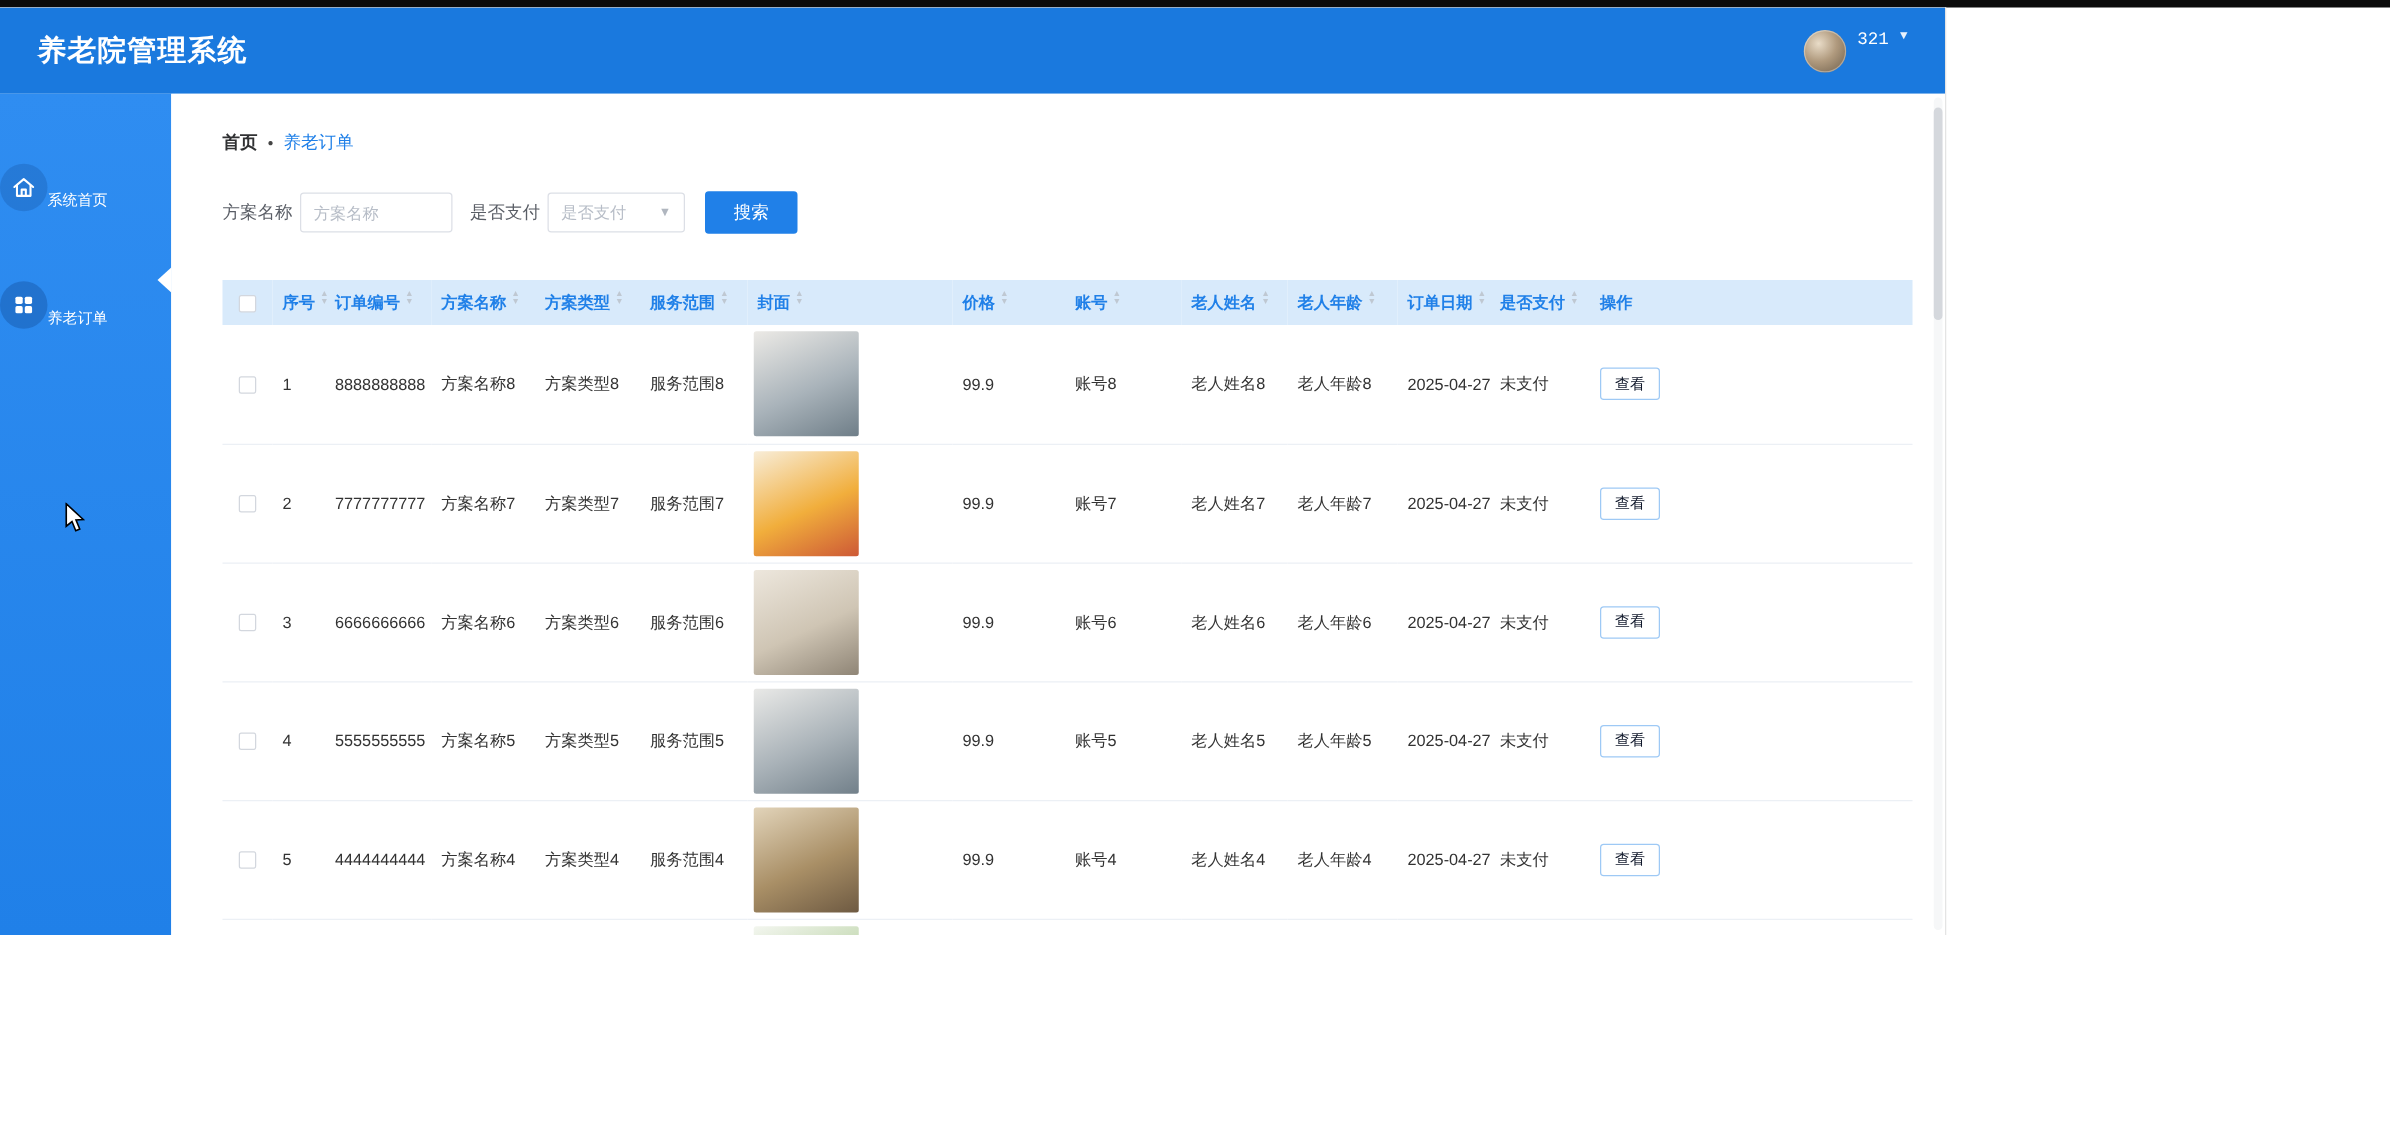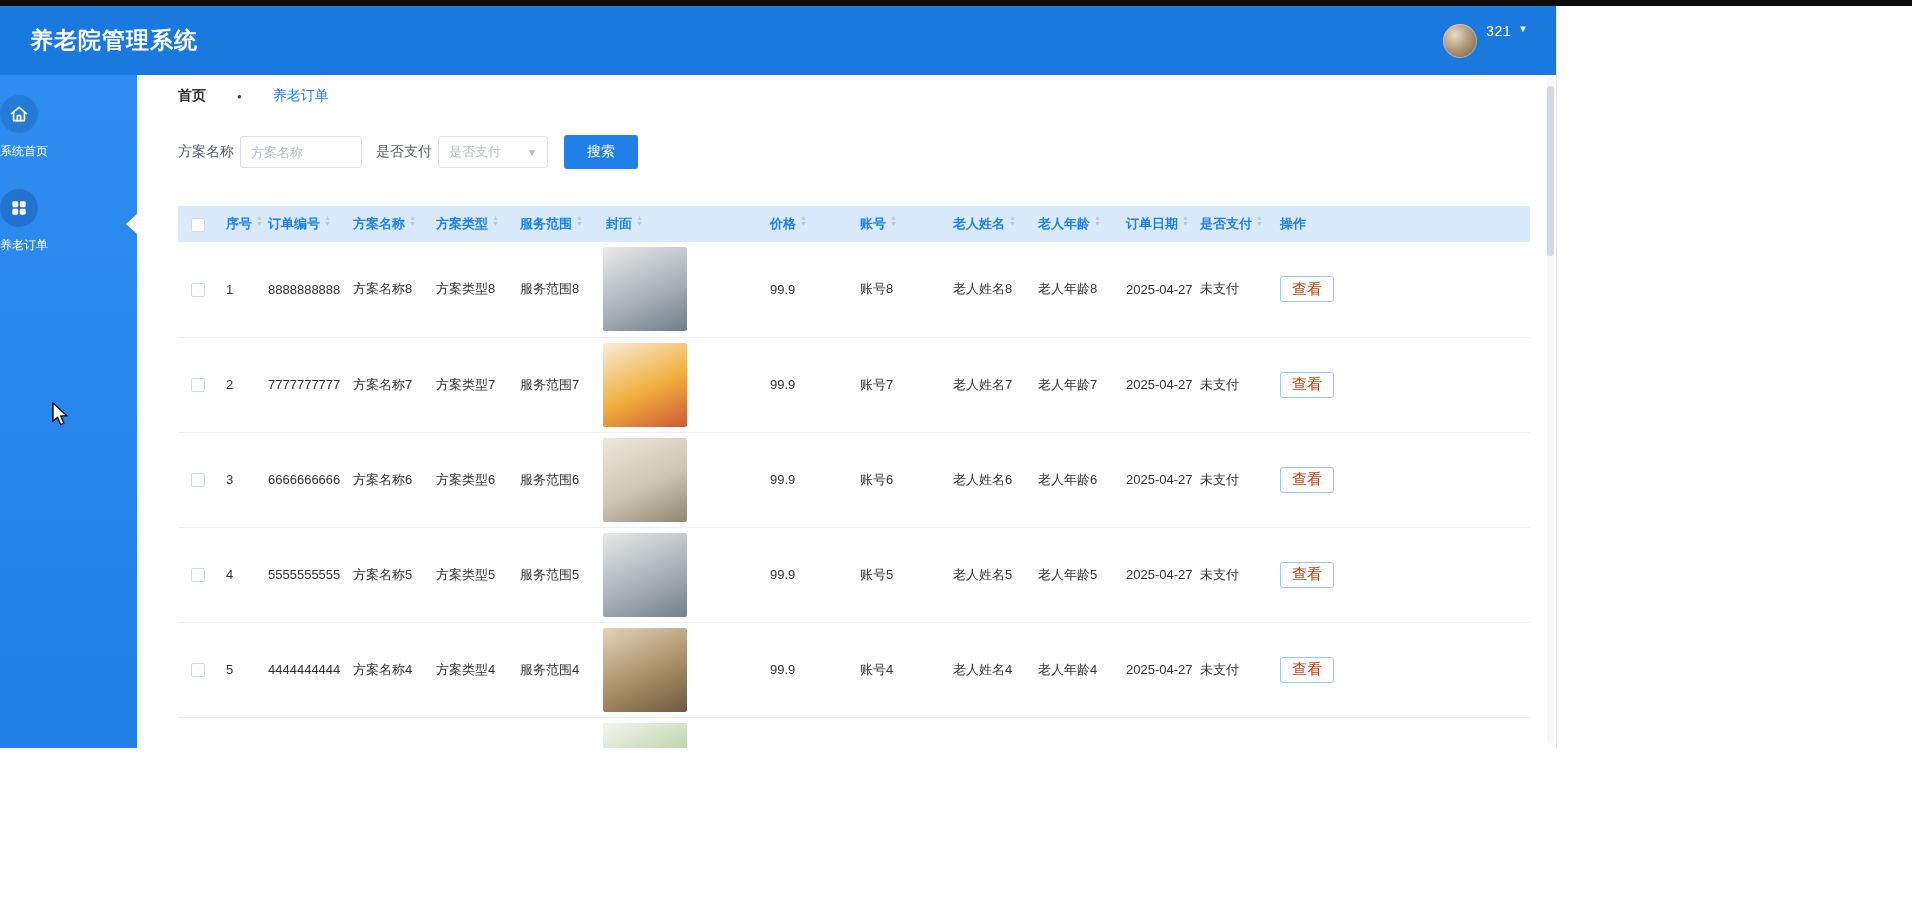--- a/index.html
+++ b/index.html
@@ -30,7 +30,7 @@
   
   .main { position:absolute; left:137px; top:69px; width:1420px; height:673px; background:#fff; padding:0 41px; overflow:hidden; }
 
-  .breadcrumb { margin-top:12px; display:flex; align-items:center; gap:31px; font-size:14px; }
+  .breadcrumb { margin-top:30px; display:flex; align-items:center; gap:8px; font-size:14px; }
   .crumb-home { color:#303133; font-weight:700; cursor:pointer; }
   .crumb-dot { color:#444; font-size:8px; }
   .crumb-current { color:#2080e8; }

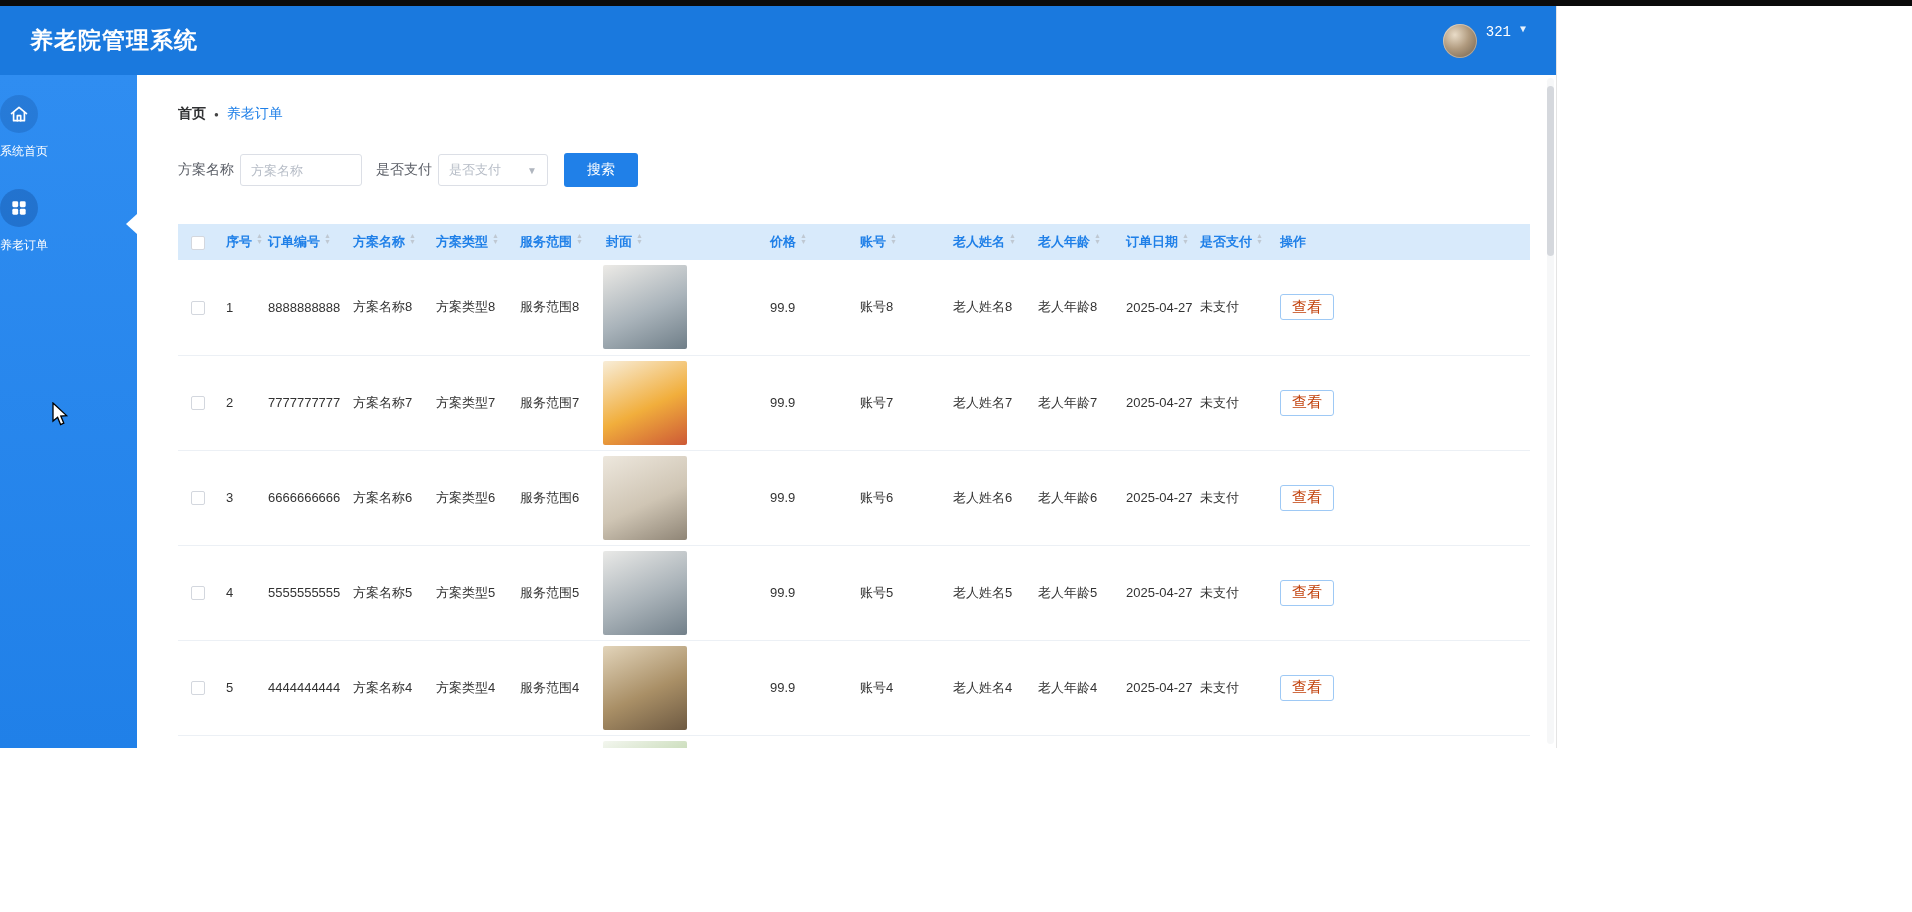--- a/index.html
+++ b/index.html
@@ -19,7 +19,7 @@
 
   
   .sidebar { position:absolute; left:0; top:69px; width:137px; height:673px; background:linear-gradient(180deg,#2f8df1 0%, #2080e8 100%); }
-  .side-item { position:relative; width:137px; height:94px; display:flex; flex-direction:column; align-items:flex-start; padding-top:20px; cursor:pointer; }
+  .side-item { position:relative; width:137px; height:94px; display:flex; flex-direction:row; align-items:flex-end; padding-top:8px; cursor:pointer; }
   .side-icon { width:38px; height:38px; border-radius:50%; background:rgba(0,30,90,.16); display:flex; align-items:center; justify-content:center; }
   .side-icon svg { width:20px; height:20px; display:block; }
   .side-label { margin-top:10px; color:#fff; font-size:12px; }

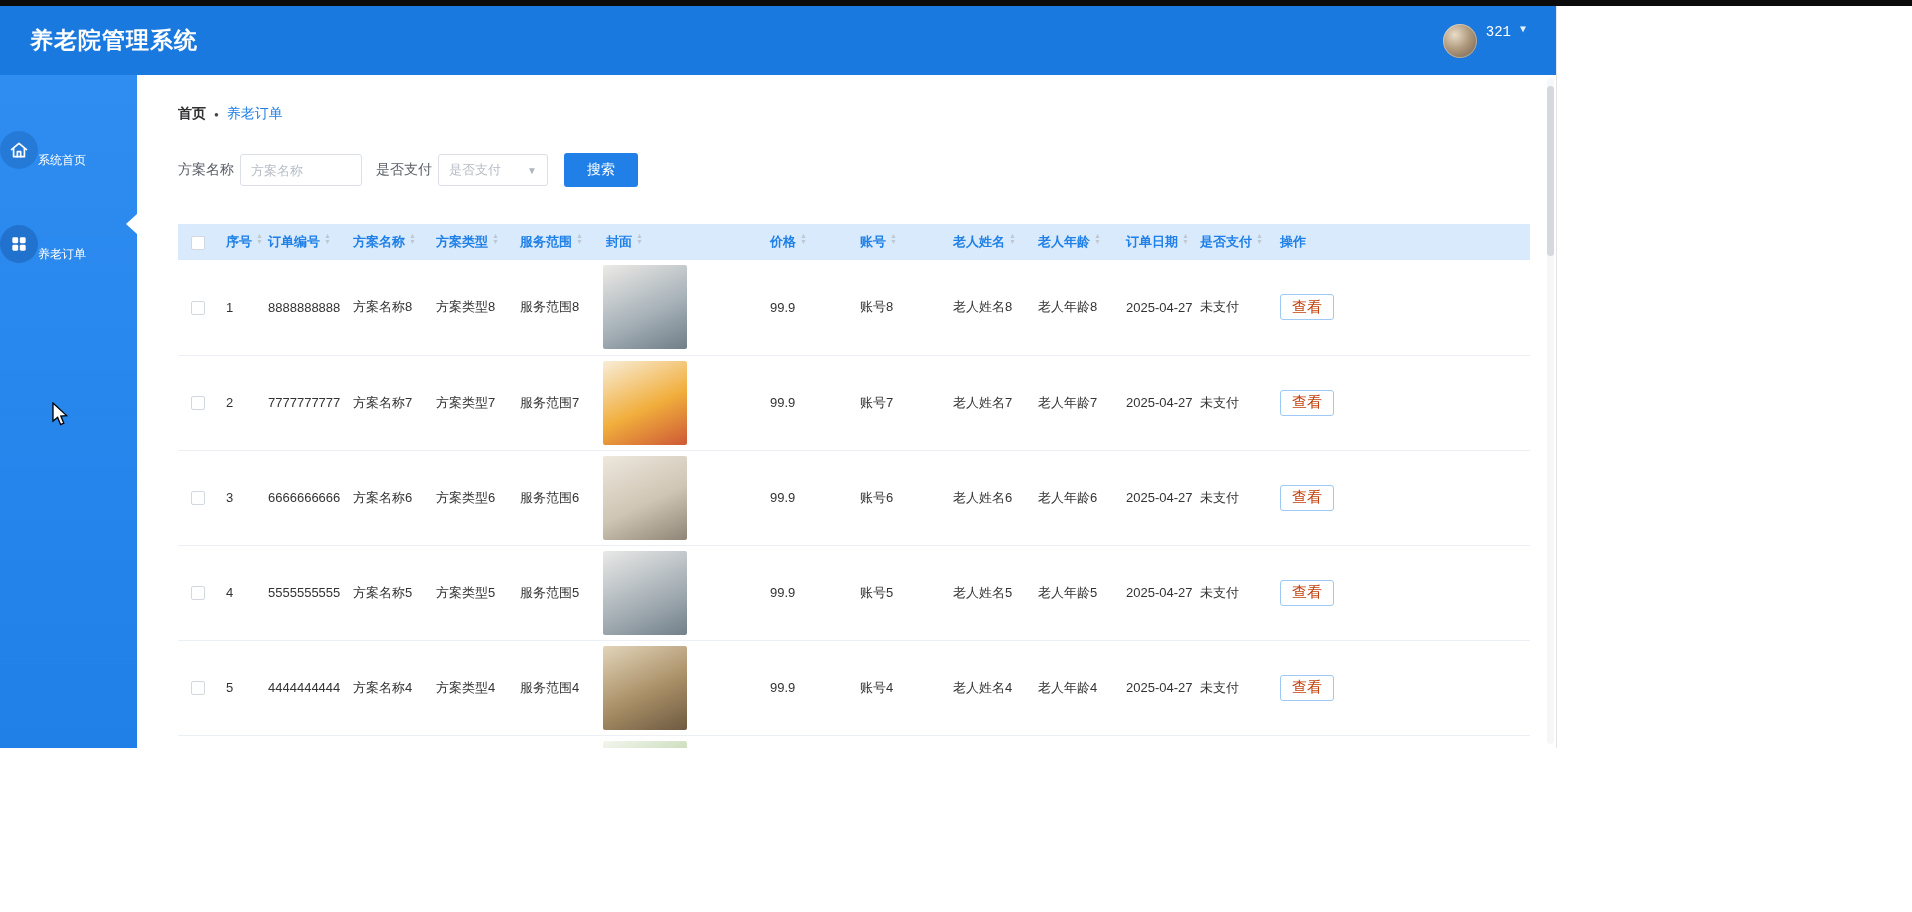--- a/index.html
+++ b/index.html
@@ -57,7 +57,7 @@
   .checkbox { display:inline-block; width:14px; height:14px; border:1px solid #d3d7de; border-radius:2px; background:#fff; cursor:pointer; vertical-align:middle; }
   .cover-col { padding-left:5px !important; }
   .cover { display:block; width:84px; height:84px; border-radius:2px; background:#ccc; }
-  .view-btn { height:26px; padding:0 11px; background:#fff; border:1px solid #9ec9f5; border-radius:3px; color:#c2410c; font-size:15px; cursor:pointer; font-family:inherit; }
+  .view-btn { height:26px; padding:0 11px; background:#fff; border:1px solid #9ec9f5; border-radius:3px; color:#0f172a; font-size:12px; cursor:pointer; font-family:inherit; }
 
   
   .v-scrollbar { position:absolute; right:2px; top:72px; width:7px; height:666px; background:#f6f7f8; border-radius:4px; }

